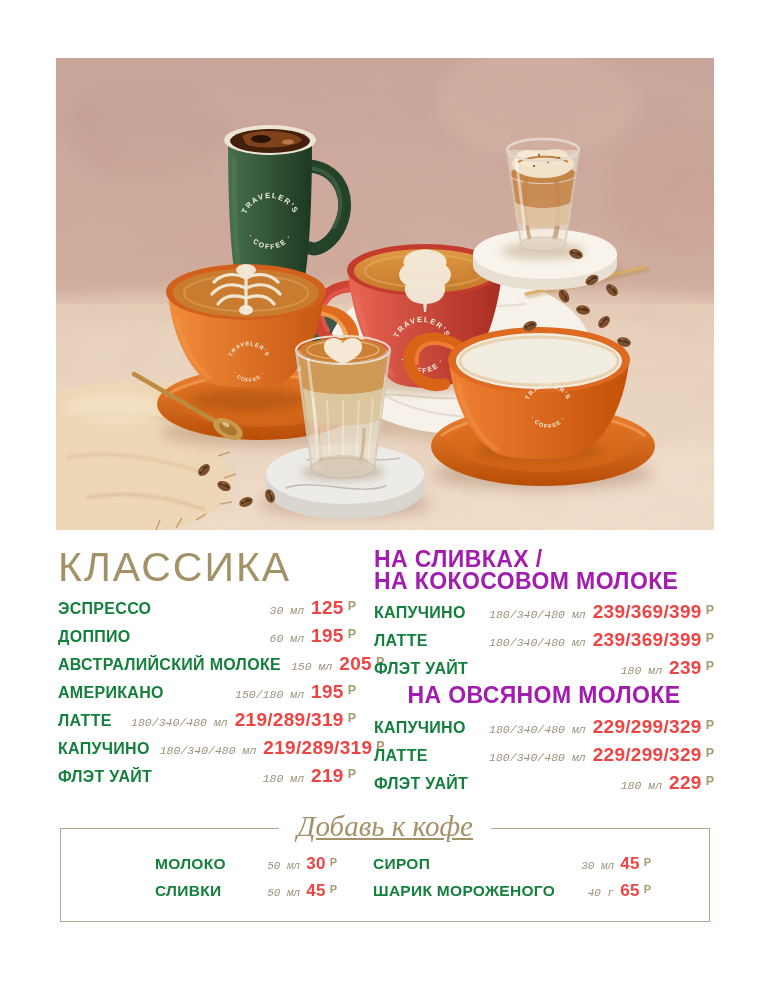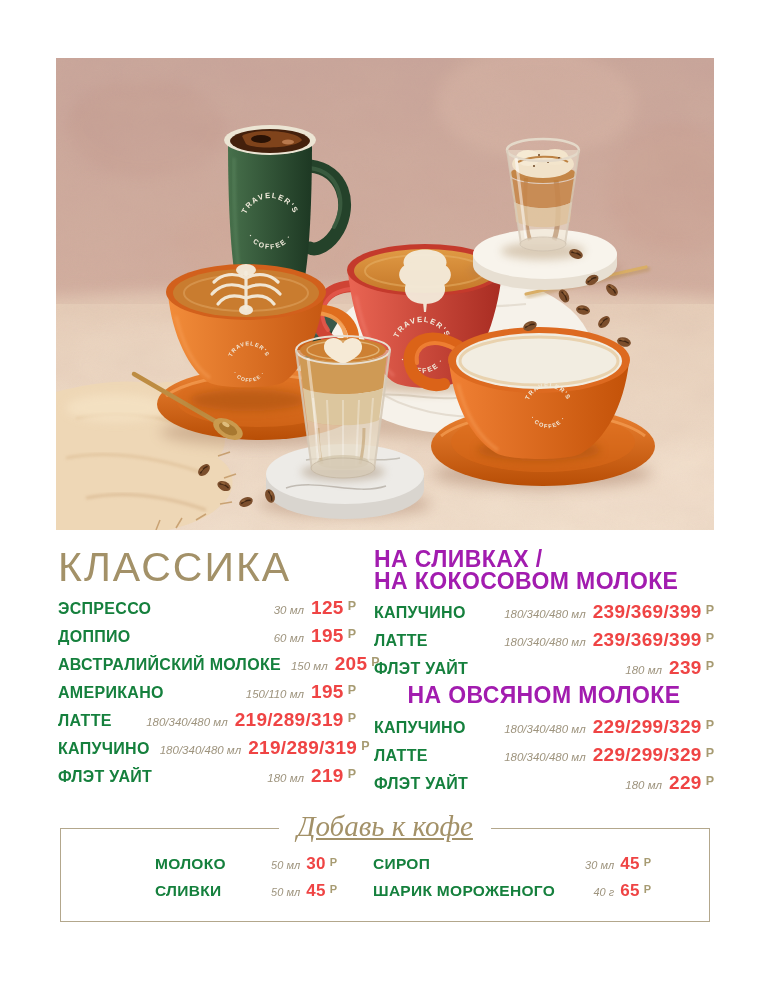--- a/index.html
+++ b/index.html
@@ -16,7 +16,7 @@
   .sec-right .items{margin-top:9px;}
   .mrow{display:flex;align-items:baseline;height:28px;}
   .mname{font-size:16px;font-weight:700;color:#15803d;letter-spacing:.3px;white-space:nowrap;}
-  .mvol{margin-left:auto;font-family:Liberation Sans, sans-serif;font-style:italic;font-size:11.5px;color:#9e947e;padding:0 7px 0 10px;white-space:nowrap;}
+  .mvol{margin-left:auto;font-family:Liberation Mono, monospace;font-style:italic;font-size:11.5px;color:#9e947e;padding:0 7px 0 10px;white-space:nowrap;}
   .mprice{font-size:19px;font-weight:700;color:#ef4444;letter-spacing:.3px;white-space:nowrap;}
   .mcur{font-size:12.5px;font-weight:700;color:#a79b72;margin-left:4px;position:relative;top:-4px;}
   .addons{position:absolute;left:60px;top:828px;width:650px;height:94px;border:1px solid #b3a78c;box-sizing:border-box;}

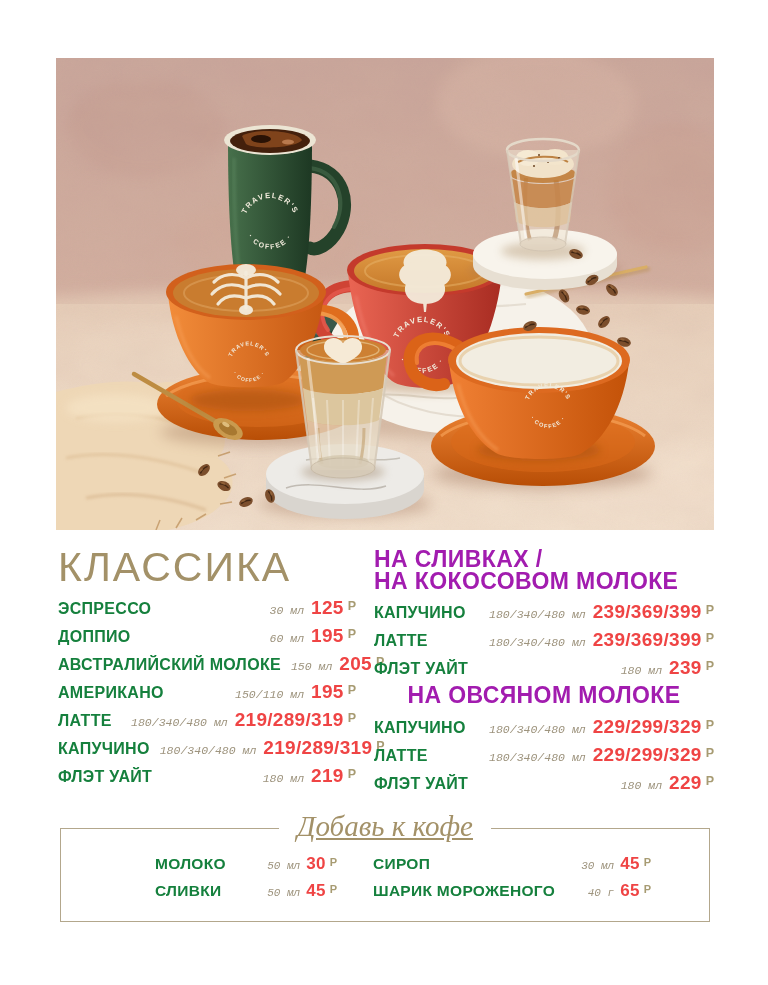--- a/index.html
+++ b/index.html
@@ -354,7 +354,7 @@
       </div>
       <div class="mrow">
         <span class="mname">АМЕРИКАНО</span>
-        <span class="mvol">150/110 мл</span>
+        <span class="mvol">150/180 мл</span>
         <span class="mprice">195</span>
         <span class="mcur">Р</span>
       </div>

